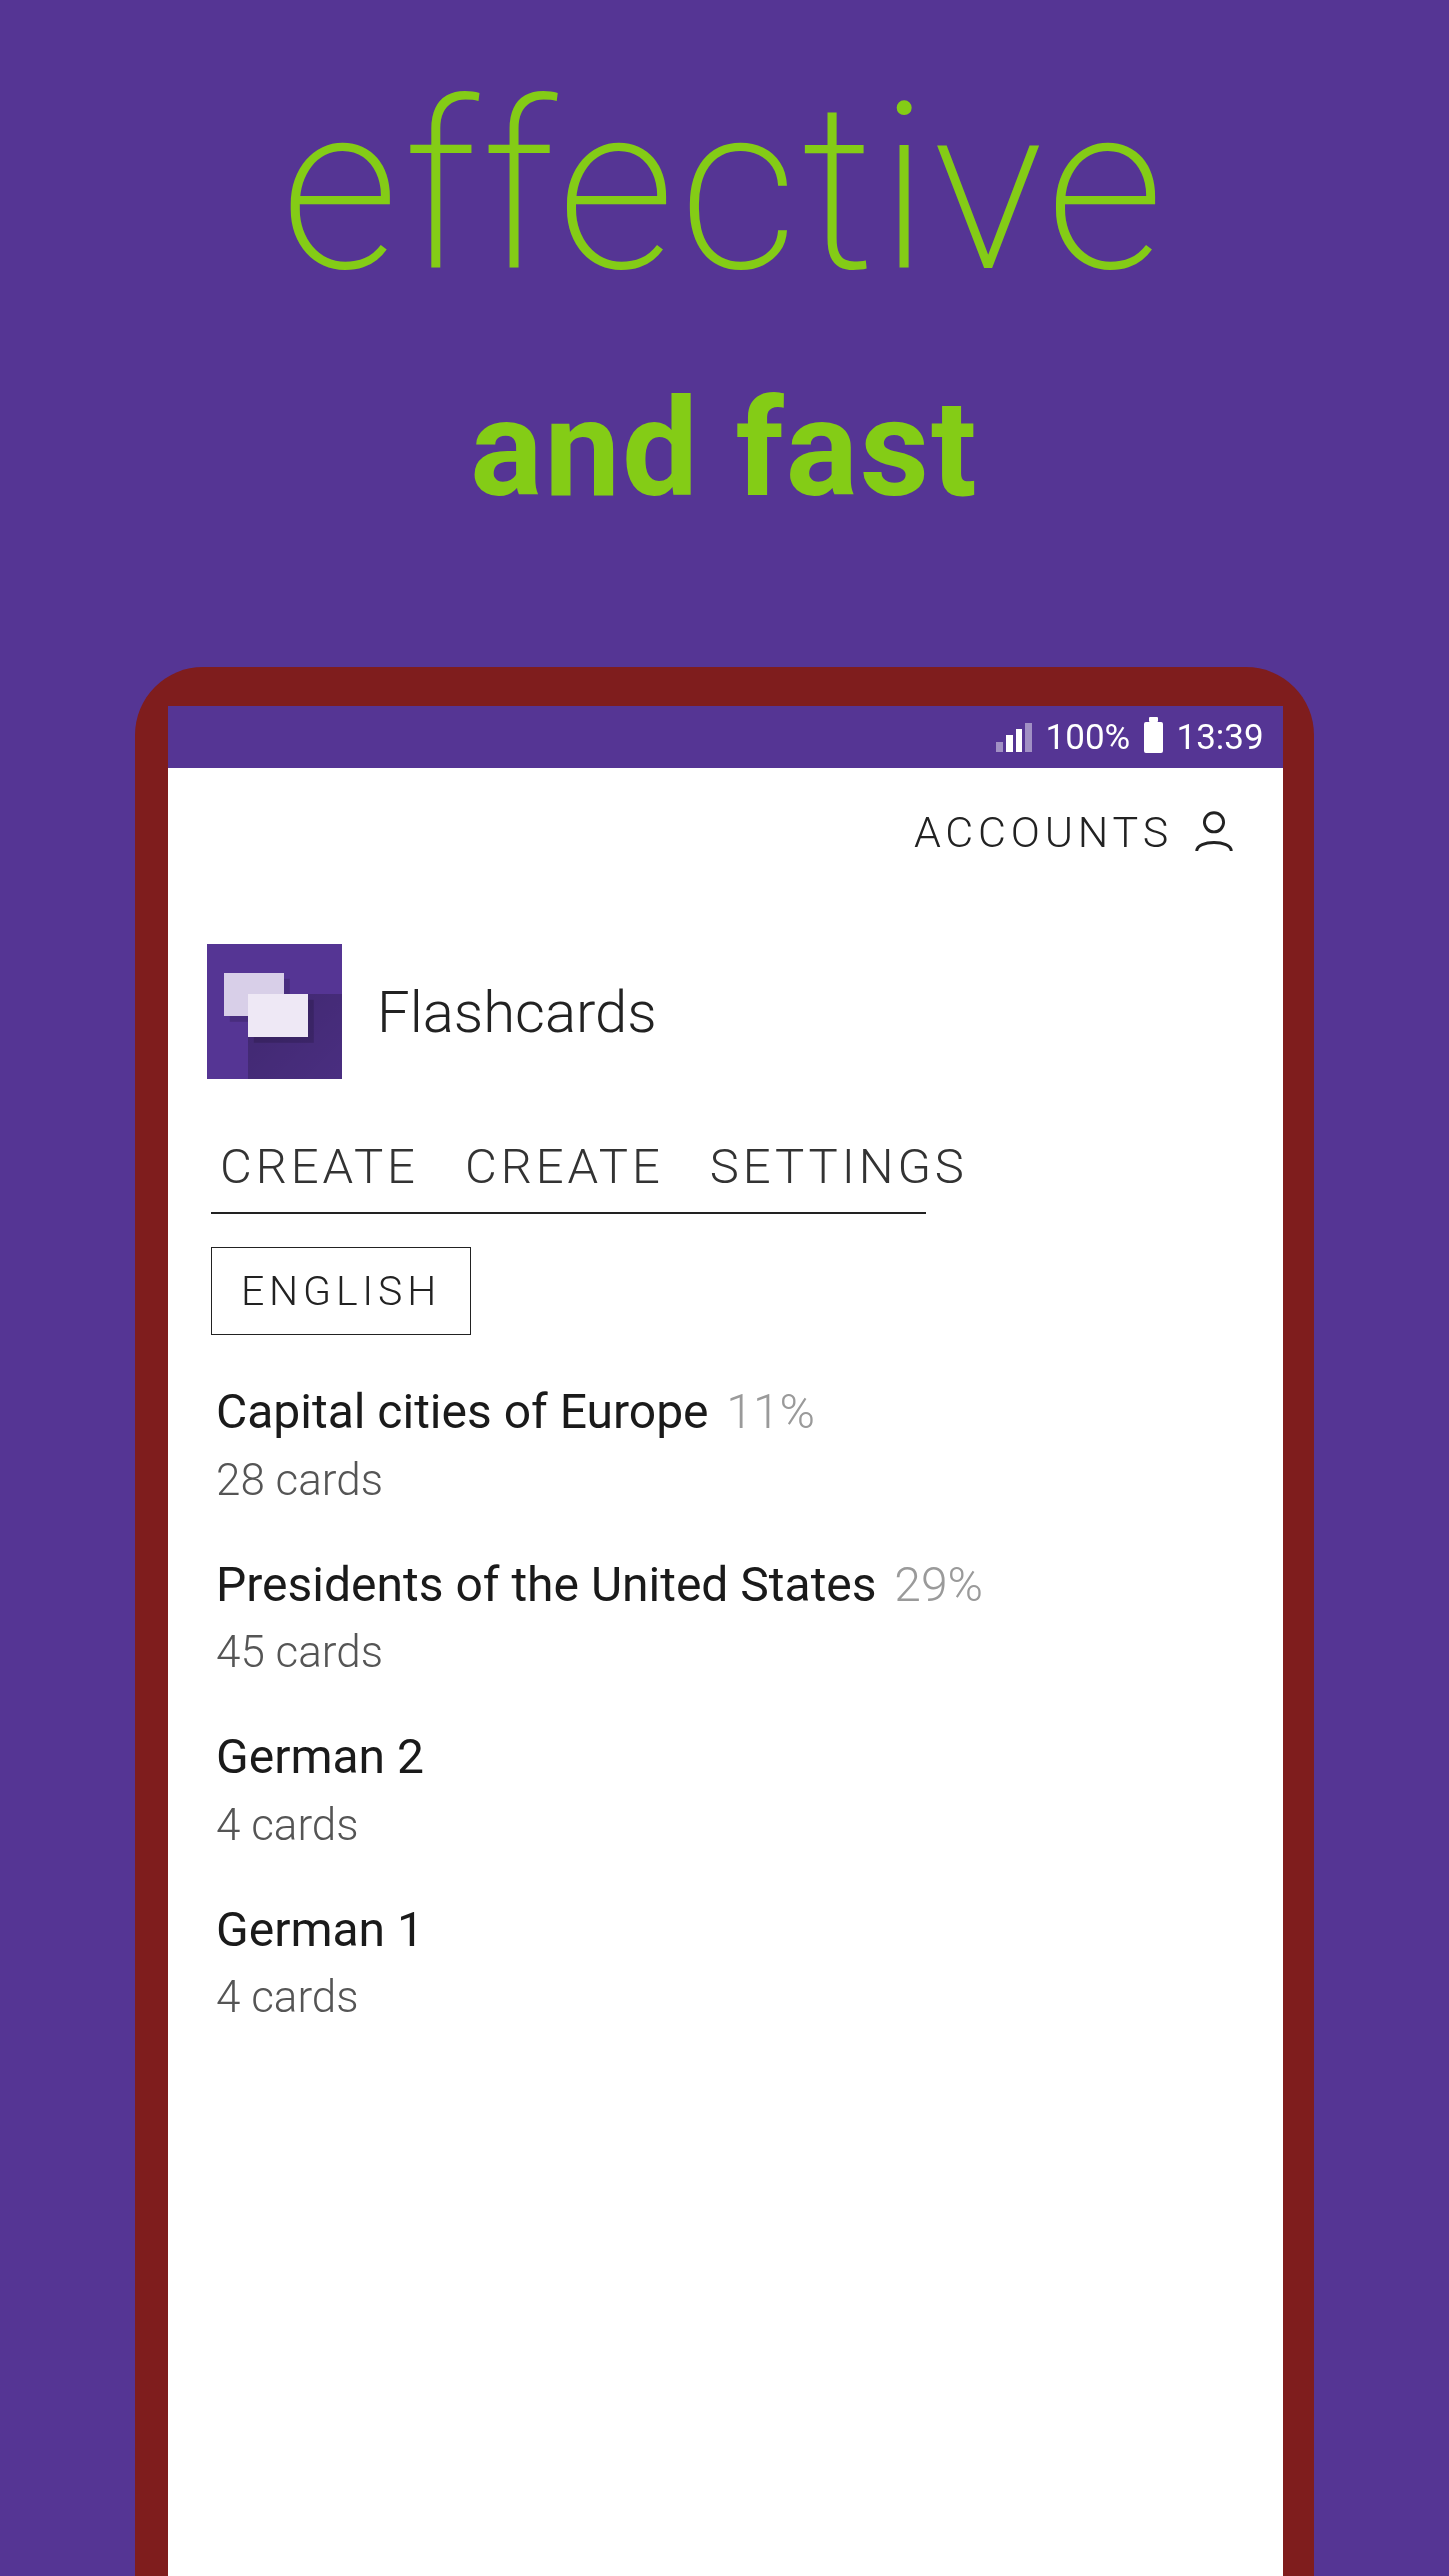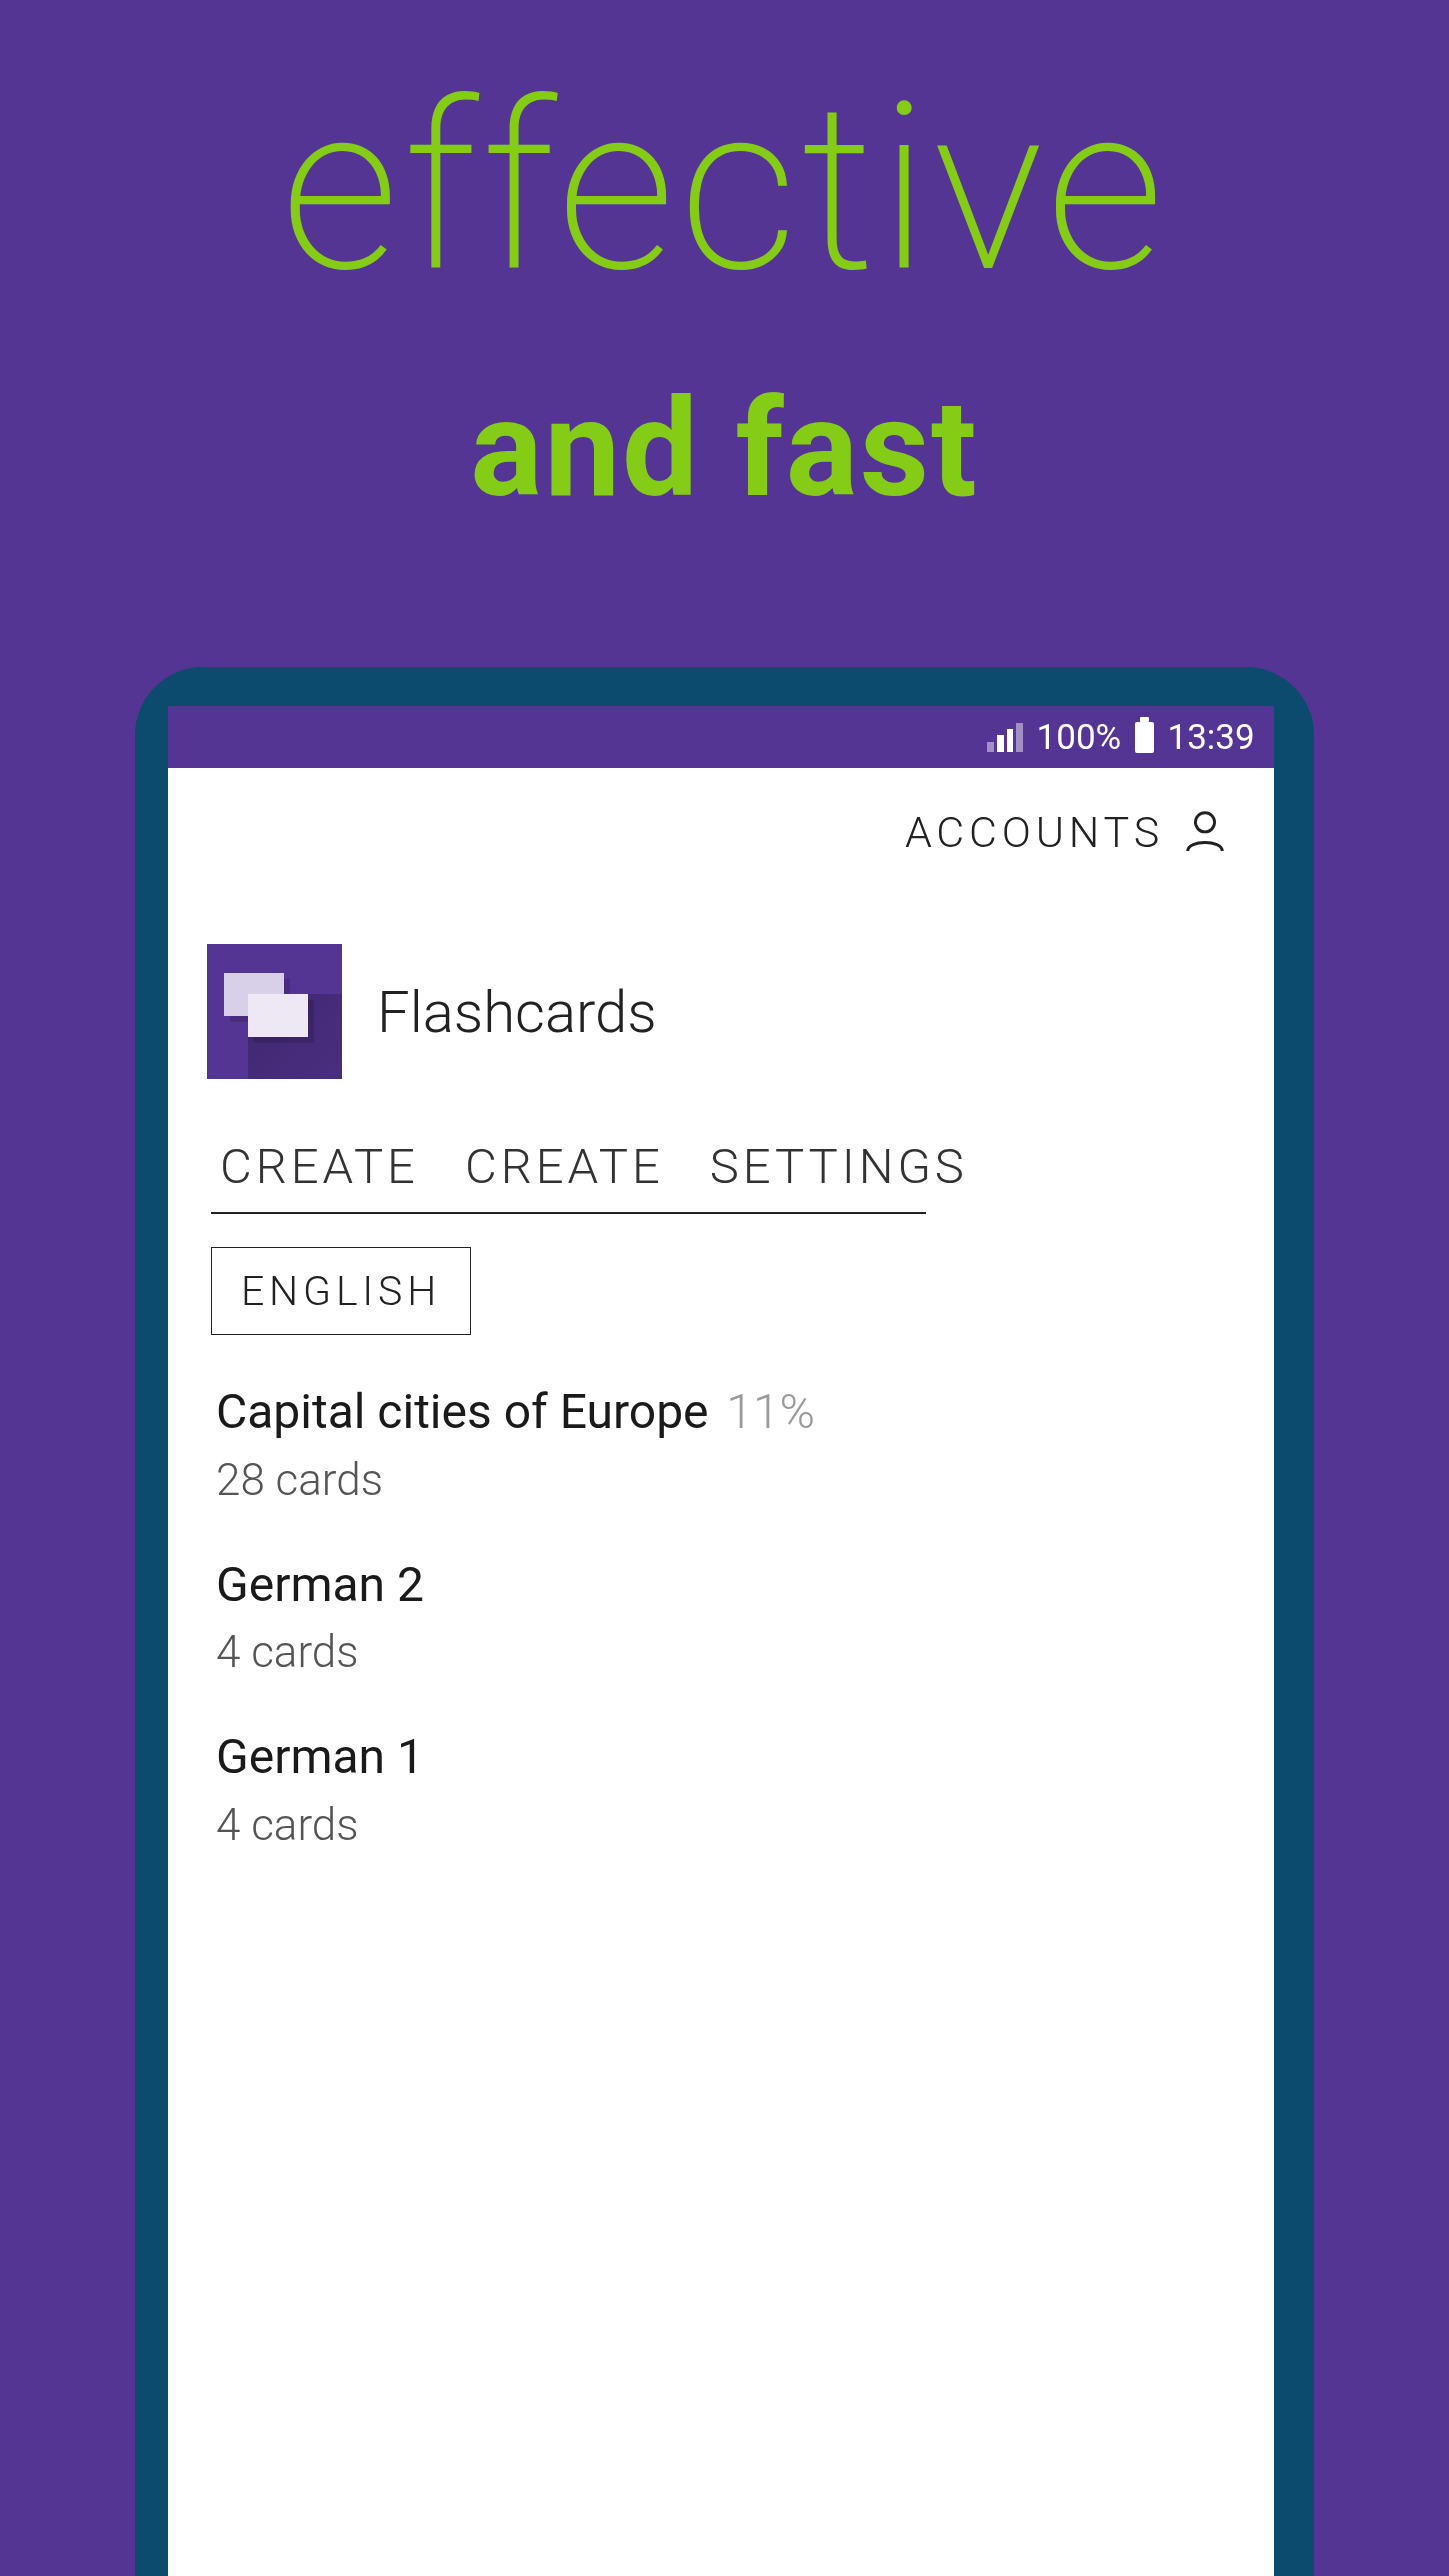--- a/index.html
+++ b/index.html
@@ -38,9 +38,9 @@
     right: 135px;
     top: 667px;
     bottom: 0;
-    background: #0c4a6e;
+    background: #7f1d1d;
     border-radius: 68px 68px 0 0;
-    padding: 39px 40px 0 33px;
+    padding: 39px 31px 0 33px;
   }
   .screen {
     background: #ffffff;

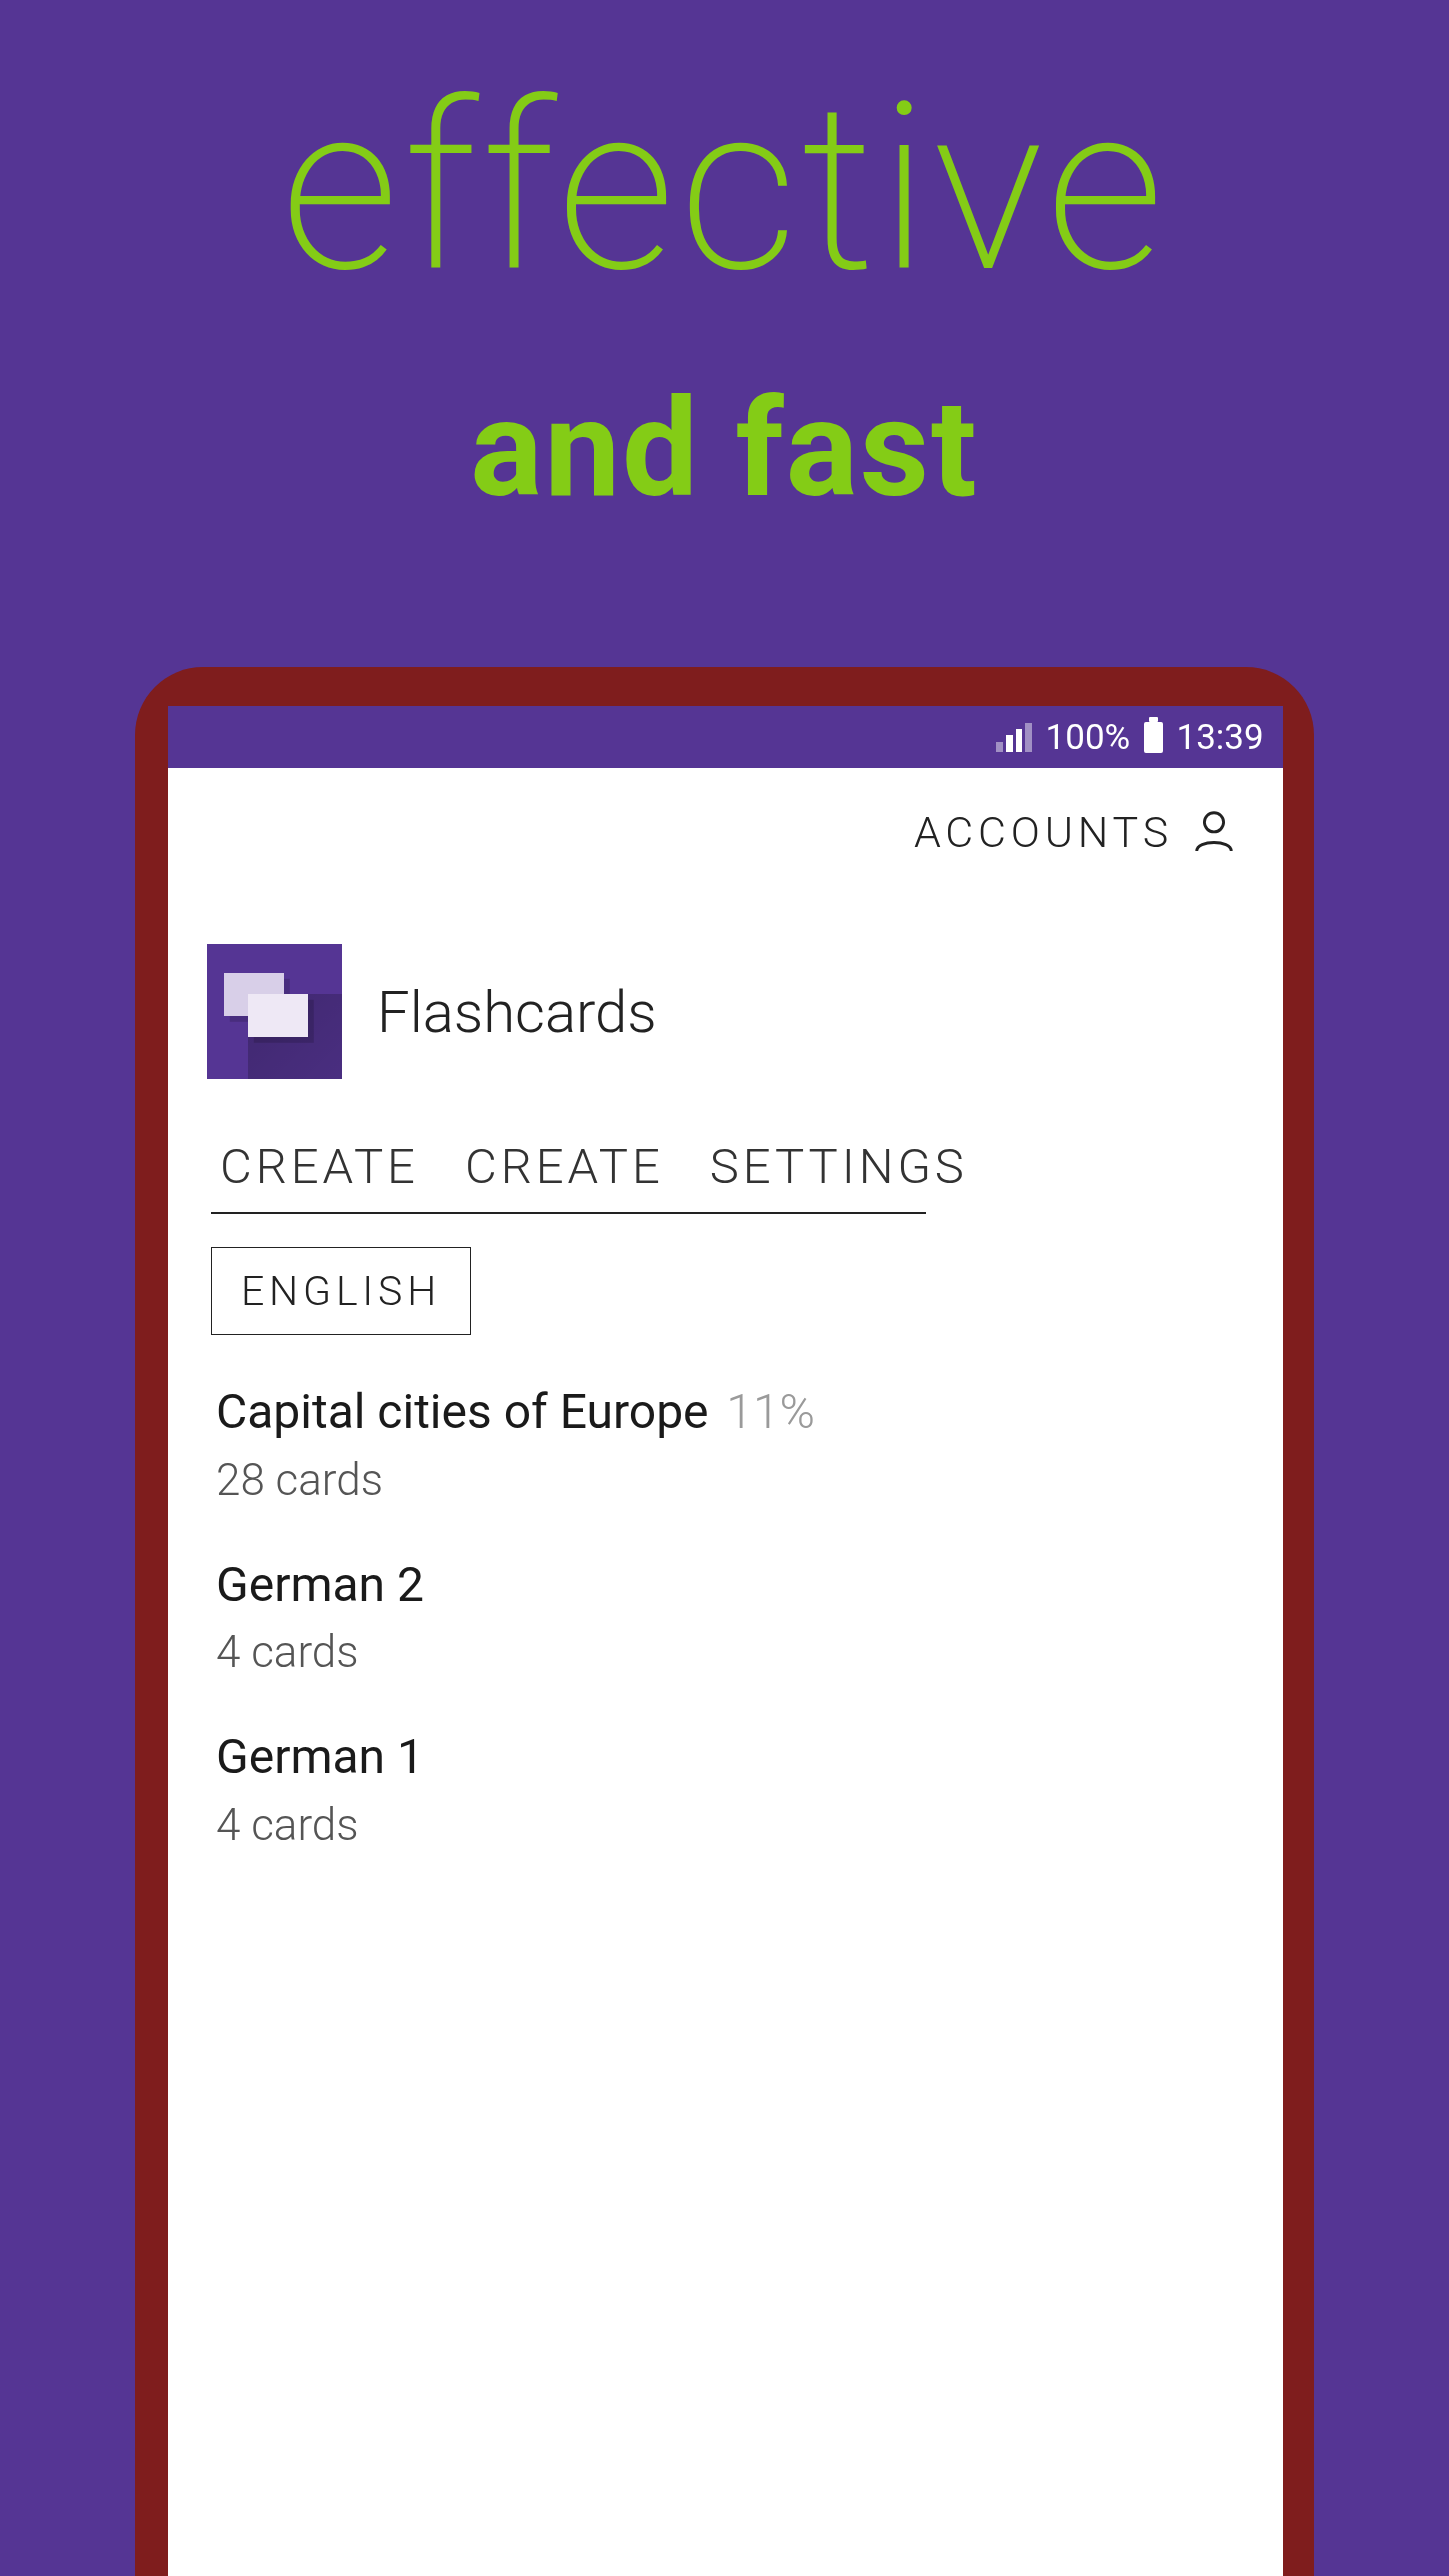--- a/index.html
+++ b/index.html
@@ -224,6 +224,13 @@
       </div>
       <div class="deck">
         <div class="row1">
+          <span>Presidents of the United States</span>
+          <span class="pct">29%</span>
+        </div>
+        <div class="row2">45 cards</div>
+      </div>
+      <div class="deck">
+        <div class="row1">
           <span>German 2</span>
           <span class="pct"></span>
         </div>

